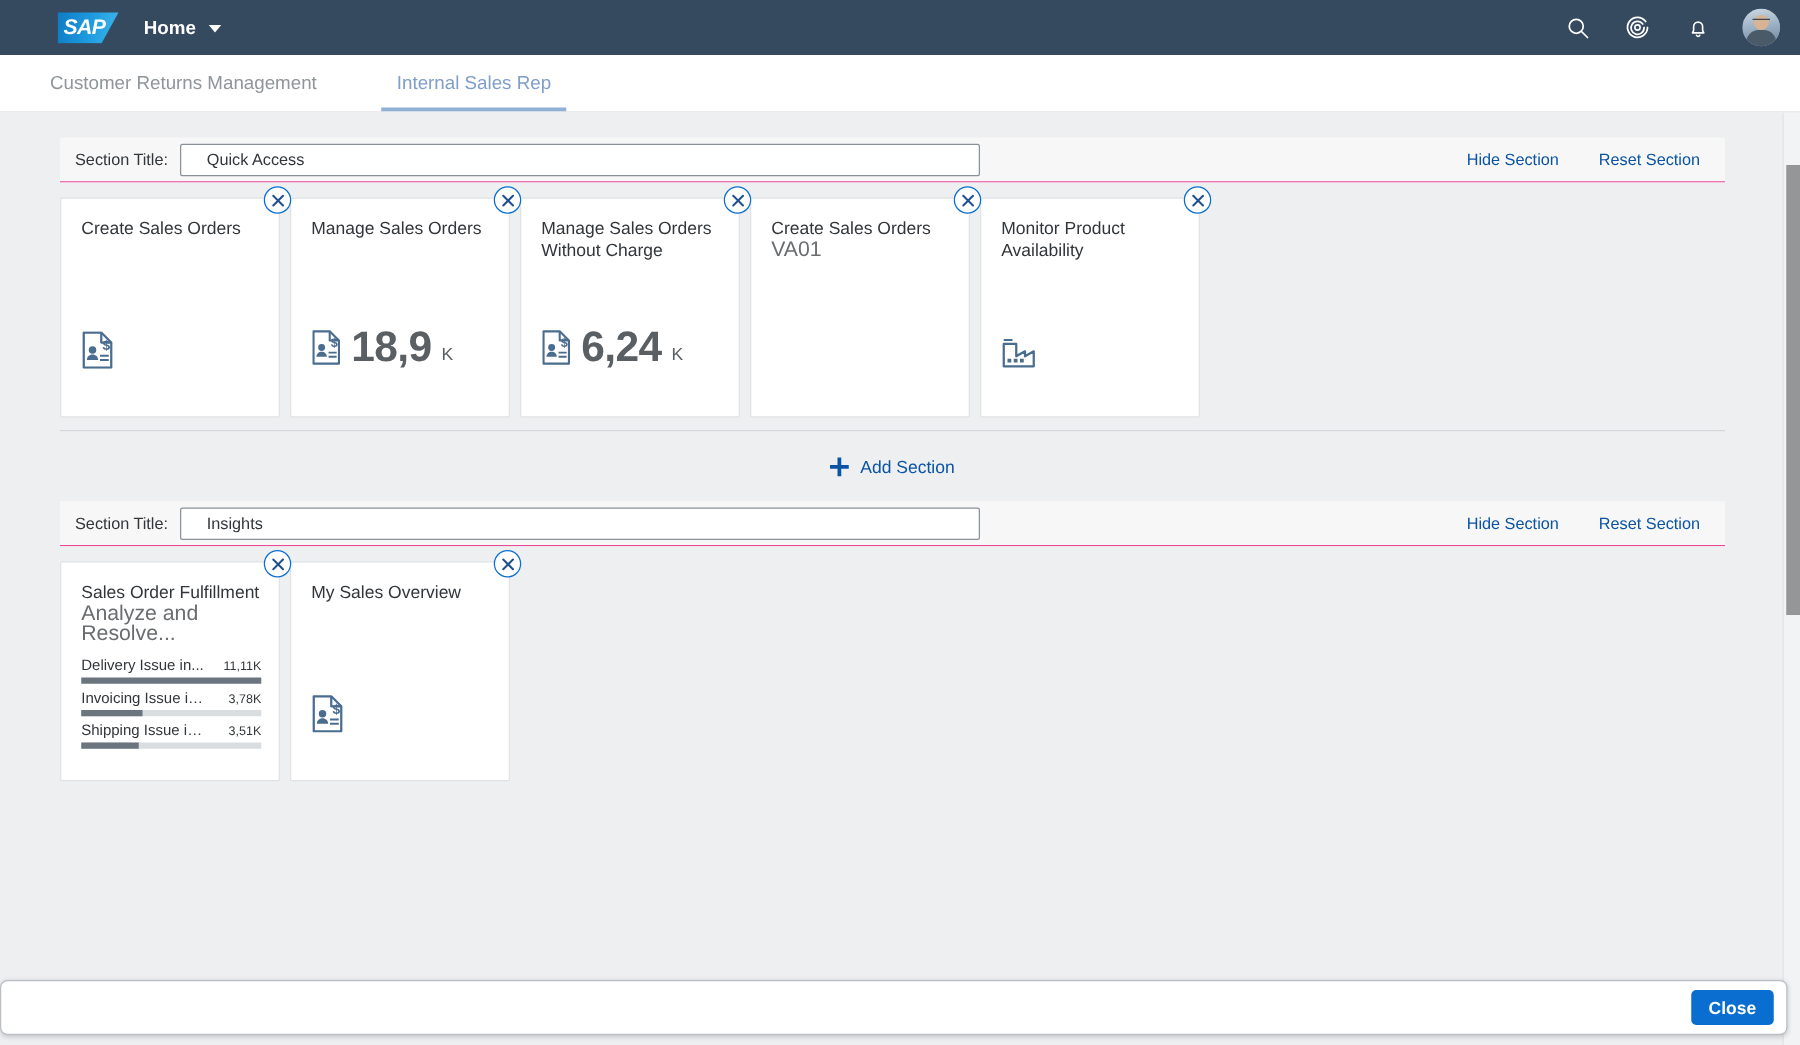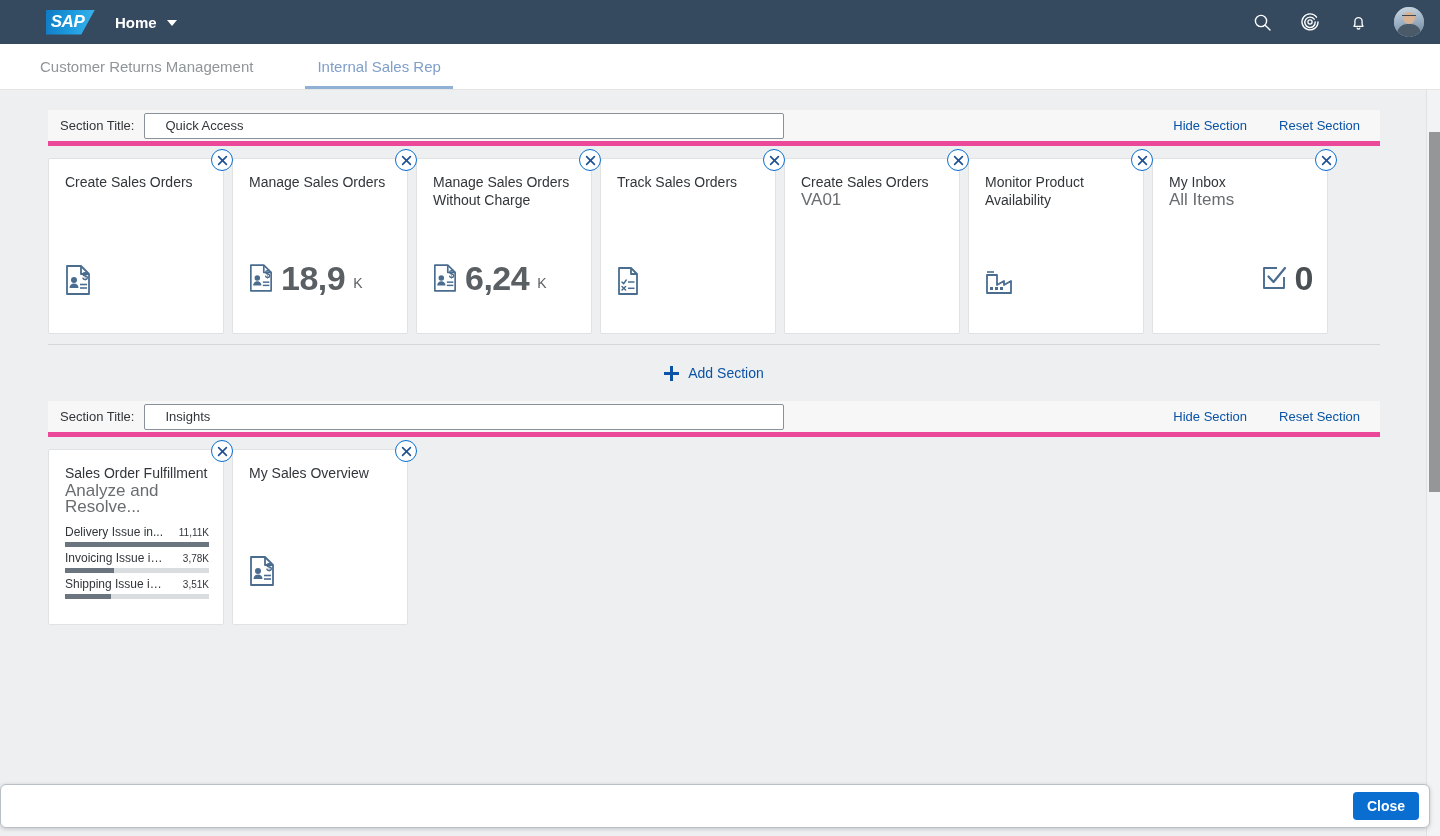--- a/index.html
+++ b/index.html
@@ -105,7 +105,7 @@
     margin: 20px 60px 0 48px;
     height: 36px;
     background: #f7f7f7;
-    border-bottom: 5px solid #ec4899;
+    border-bottom: 1px solid #ec4899;
     display: flex; align-items: center;
     padding: 0 8px 0 12px;
   }

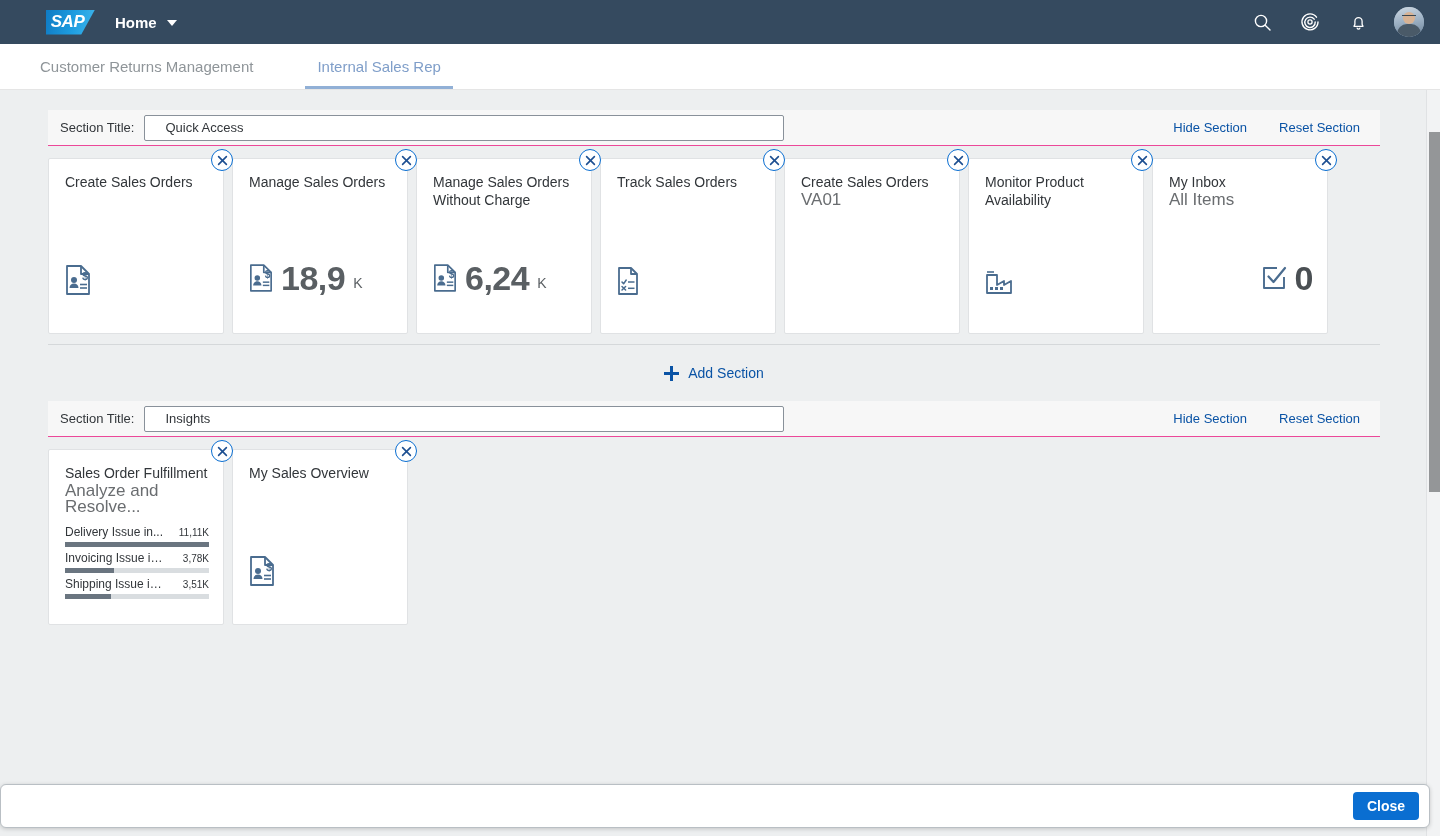--- a/index.html
+++ b/index.html
@@ -383,28 +383,6 @@
         </div>
       </div>
 
-      <div class="tile">
-        <div class="tile-remove">
-          <svg width="11" height="11" viewBox="0 0 11 11">
-            <line x1="1.6" y1="1.6" x2="9.4" y2="9.4" stroke="#1d4f91" stroke-width="1.6" stroke-linecap="round"></line>
-            <line x1="9.4" y1="1.6" x2="1.6" y2="9.4" stroke="#1d4f91" stroke-width="1.6" stroke-linecap="round"></line>
-          </svg>
-        </div>
-        <div class="tile-title">Track Sales Orders</div>
-        <div class="tile-body bottom-left">
-          <span class="tile-icon">
-            <svg width="22" height="28" viewBox="0 0 22 28">
-              <path d="M2 1h12l6 6v20H2z" fill="none" stroke="#4a6c8f" stroke-width="1.8" stroke-linejoin="round"></path>
-              <path d="M14 1v6h6" fill="none" stroke="#4a6c8f" stroke-width="1.8" stroke-linejoin="round"></path>
-              <path d="M5 15l1.6 1.8L9.2 13" fill="none" stroke="#4a6c8f" stroke-width="1.5" stroke-linecap="round" stroke-linejoin="round"></path>
-              <line x1="11" y1="15" x2="17.5" y2="15" stroke="#4a6c8f" stroke-width="1.5"></line>
-              <line x1="5" y1="19.5" x2="8.6" y2="23" stroke="#4a6c8f" stroke-width="1.5" stroke-linecap="round"></line>
-              <line x1="8.6" y1="19.5" x2="5" y2="23" stroke="#4a6c8f" stroke-width="1.5" stroke-linecap="round"></line>
-              <line x1="11" y1="21.3" x2="17.5" y2="21.3" stroke="#4a6c8f" stroke-width="1.5"></line>
-            </svg>
-          </span>
-        </div>
-      </div>
 
       <div class="tile">
         <div class="tile-remove">

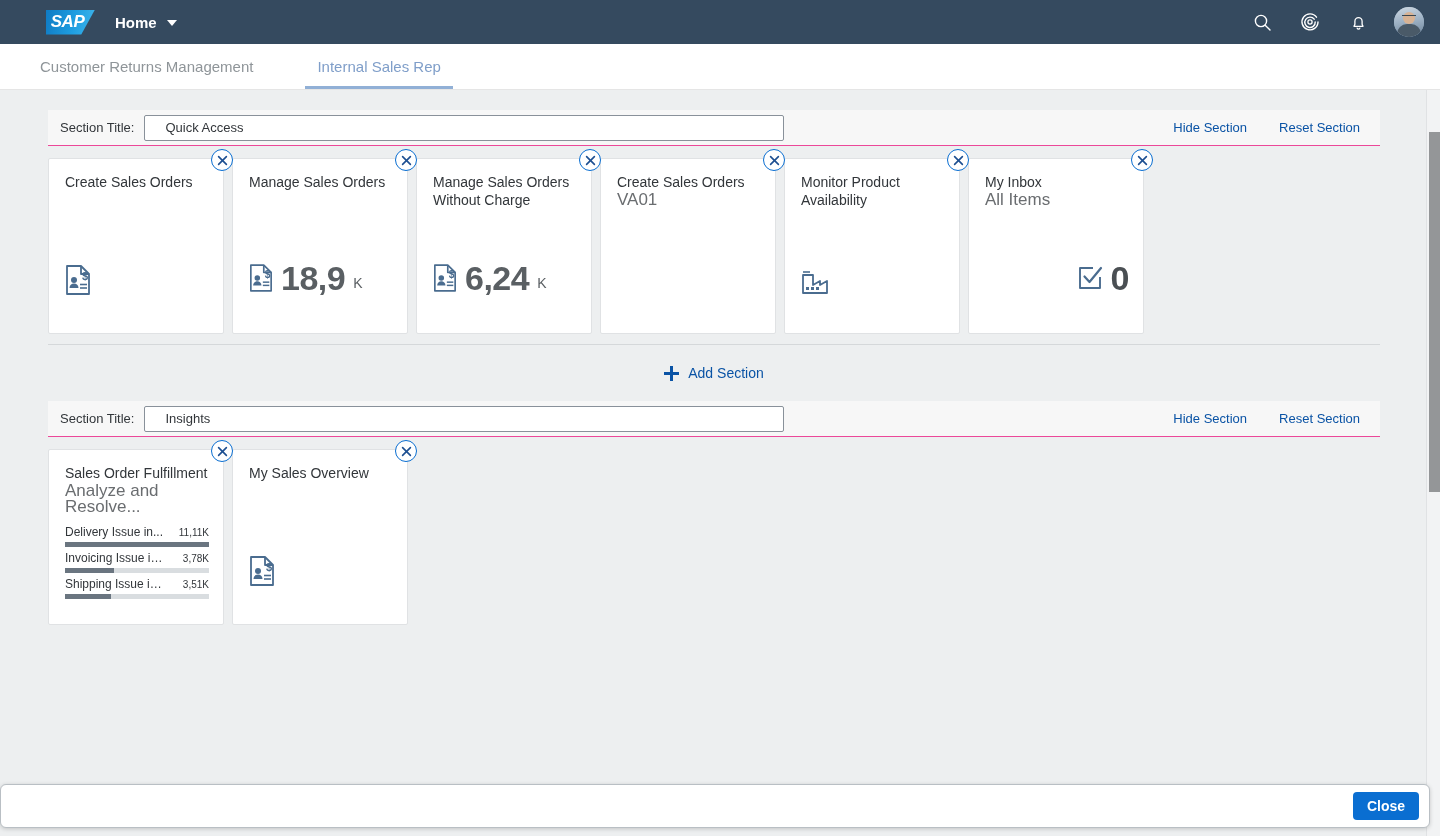--- a/index.html
+++ b/index.html
@@ -416,25 +416,6 @@
         </div>
       </div>
 
-      <div class="tile">
-        <div class="tile-remove">
-          <svg width="11" height="11" viewBox="0 0 11 11">
-            <line x1="1.6" y1="1.6" x2="9.4" y2="9.4" stroke="#1d4f91" stroke-width="1.6" stroke-linecap="round"></line>
-            <line x1="9.4" y1="1.6" x2="1.6" y2="9.4" stroke="#1d4f91" stroke-width="1.6" stroke-linecap="round"></line>
-          </svg>
-        </div>
-        <div class="tile-title">My Inbox</div>
-        <div class="tile-sub">All Items</div>
-        <div class="tile-body bottom-right">
-          <span class="tile-icon">
-            <svg width="26" height="26" viewBox="0 0 26 26">
-              <path d="M23 12v11H3V3h13" fill="none" stroke="#4a6c8f" stroke-width="1.9" stroke-linejoin="round"></path>
-              <path d="M7.5 11.5l5 5.5L24 3" fill="none" stroke="#4a6c8f" stroke-width="2.2" stroke-linecap="round" stroke-linejoin="round"></path>
-            </svg>
-          </span>
-          <span class="kpi-num dark">0</span>
-        </div>
-      </div>
 
     </div>
   </div>

